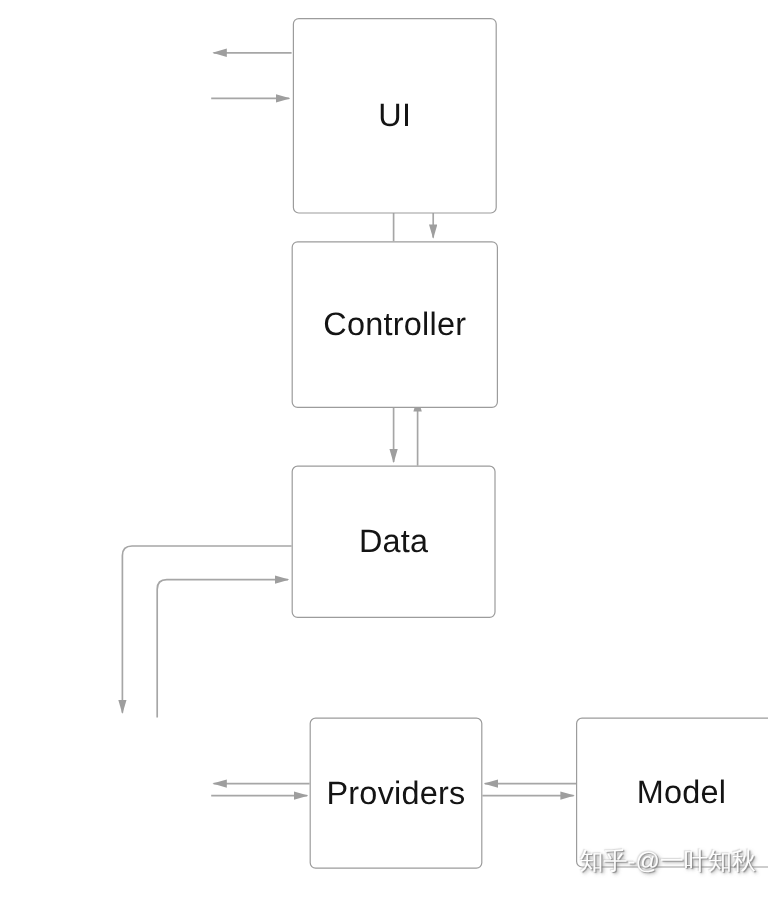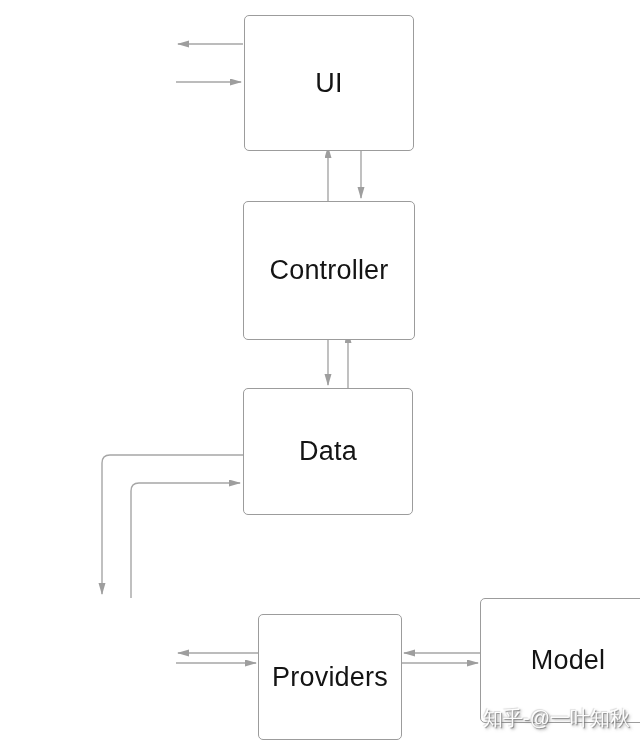--- a/index.html
+++ b/index.html
@@ -90,7 +90,7 @@
   </svg>
 
 
-  <div class="node" style="left:244px; top:15px; width:170px; height:136px;align-items:center;">
+  <div class="node" style="left:244px; top:15px; width:170px; height:163px;align-items:center;">
     <span class="label">UI</span>
   </div>
 

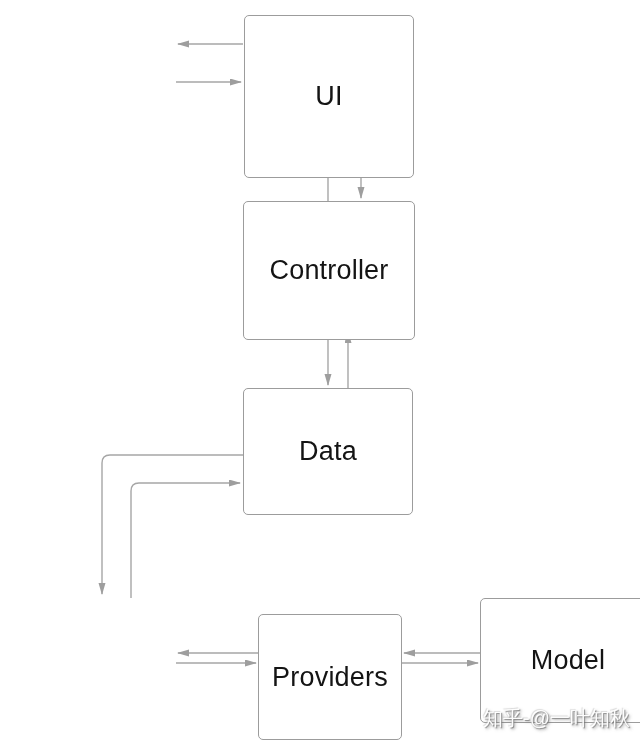--- a/index.html
+++ b/index.html
@@ -103,7 +103,7 @@
   </div>
 
 
-  <div class="node" style="left:258px; top:598px; width:144px; height:126px;margin-top:16px;">
+  <div class="node" style="left:258px; top:598px; width:144px; height:126px;">
     <span class="label">Providers</span>
   </div>
 

